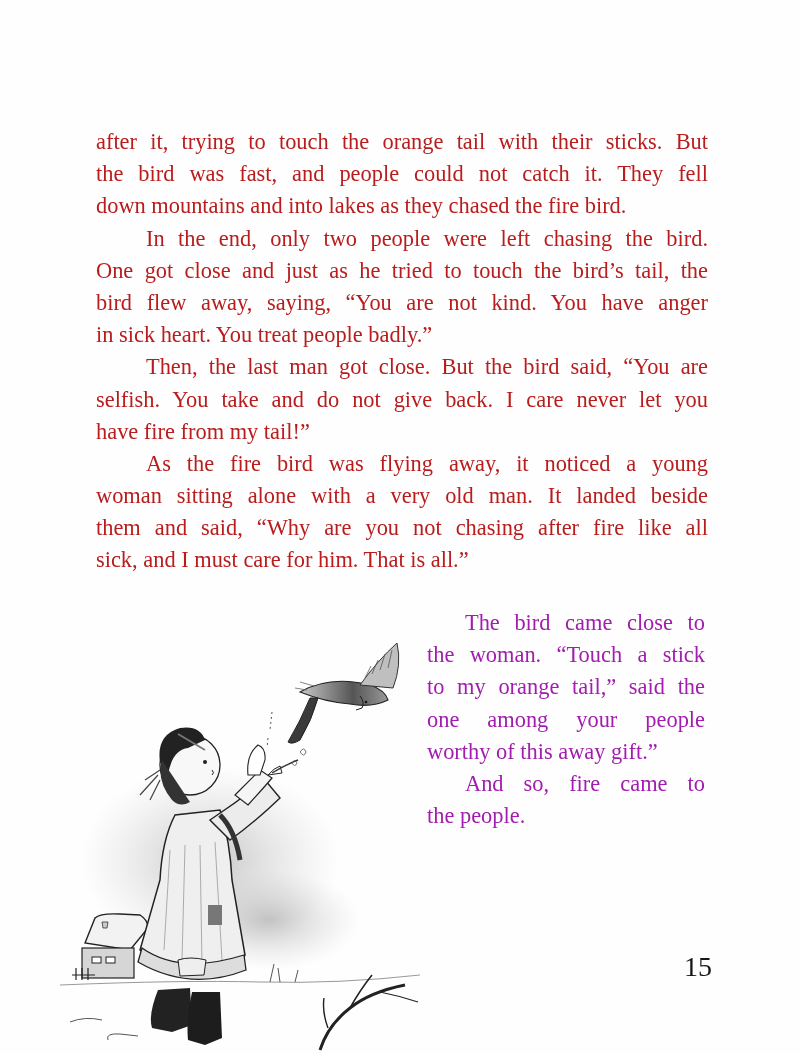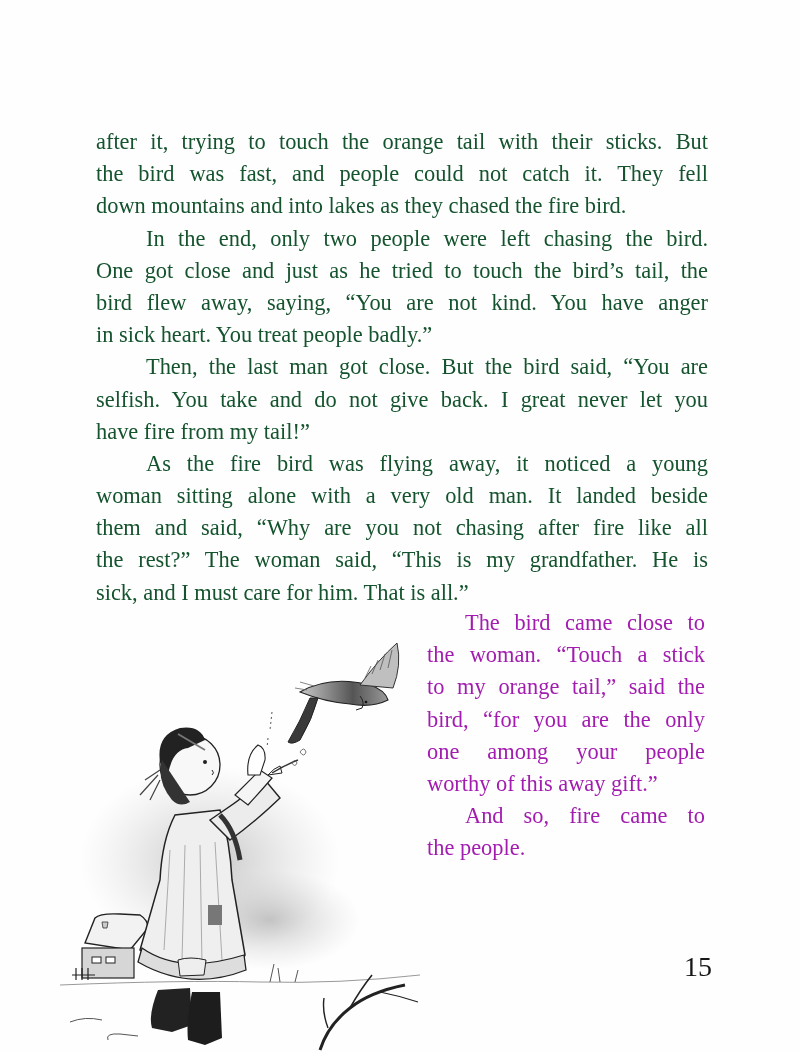--- a/index.html
+++ b/index.html
@@ -8,7 +8,7 @@
   .text-block {
     position: absolute; left: 96px; top: 126px; width: 612px;
     font-family: "Liberation Serif", "DejaVu Serif", serif;
-    font-size: 22.4px; line-height: 32.2px; color: #14532d;
+    font-size: 22.4px; line-height: 32.2px; color: #b91c1c;
   }
   .line { display: block; white-space: nowrap; text-align: justify; text-align-last: justify; height: 32.2px; }
   .line.last { text-align-last: left; }

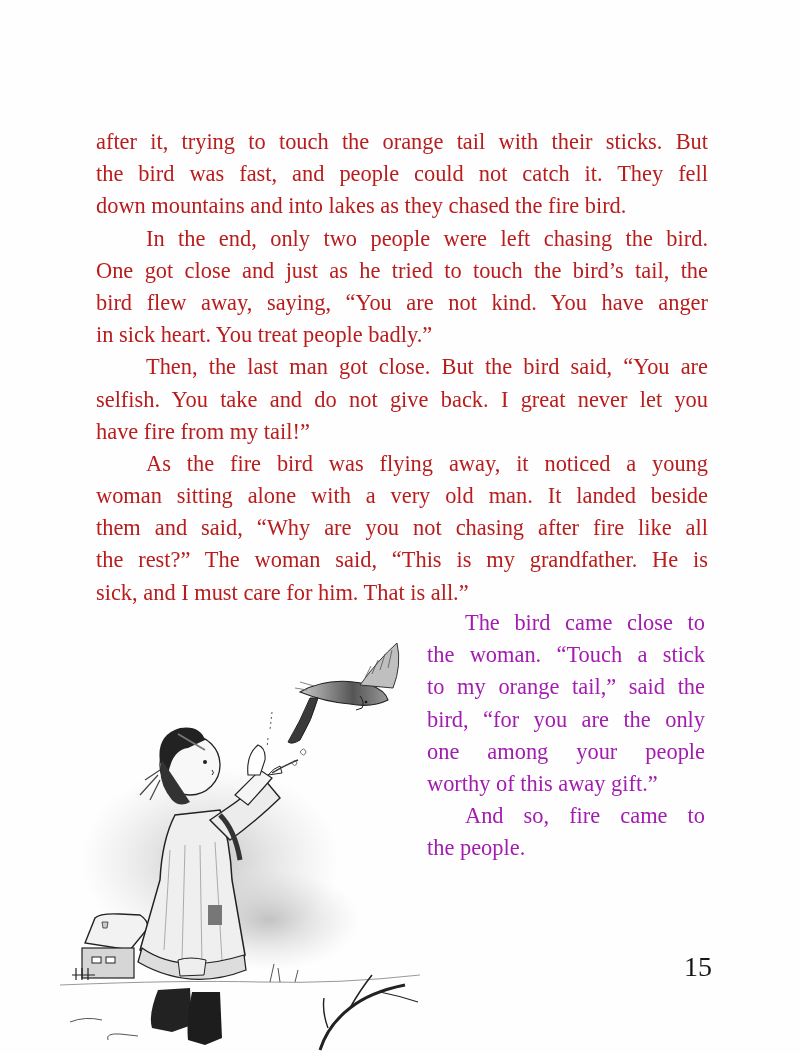--- a/index.html
+++ b/index.html
@@ -47,7 +47,7 @@
     <span class="line last">in sick heart. You treat people badly.”</span>
 
     <span class="line indent">Then, the last man got close. But the bird said, “You are</span>
-    <span class="line">selfish. You take and do not give back. I great never let you</span>
+    <span class="line">selfish. You take and do not give back. I care never let you</span>
     <span class="line last">have fire from my tail!”</span>
 
     <span class="line indent">As the fire bird was flying away, it noticed a young</span>

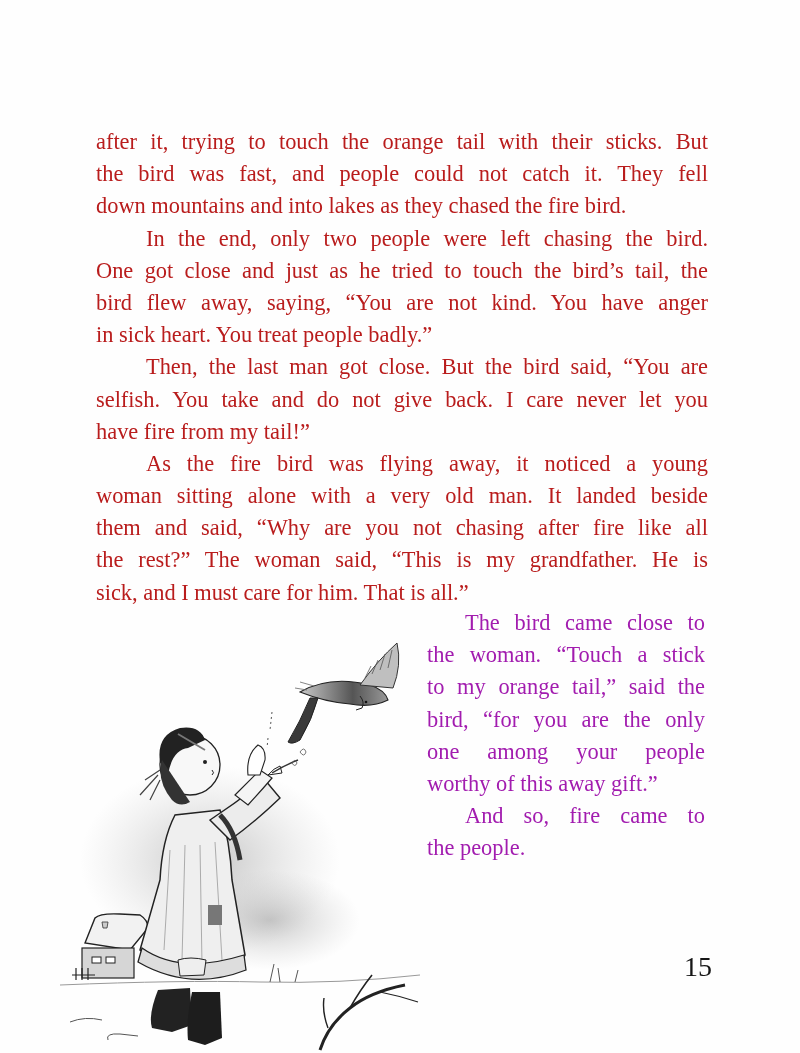--- a/index.html
+++ b/index.html
@@ -53,7 +53,6 @@
     <span class="line indent">As the fire bird was flying away, it noticed a young</span>
     <span class="line">woman sitting alone with a very old man. It landed beside</span>
     <span class="line">them and said, “Why are you not chasing after fire like all</span>
-    <span class="line">the rest?” The woman said, “This is my grandfather. He is</span>
     <span class="line last">sick, and I must care for him. That is all.”</span>
   </div>
 

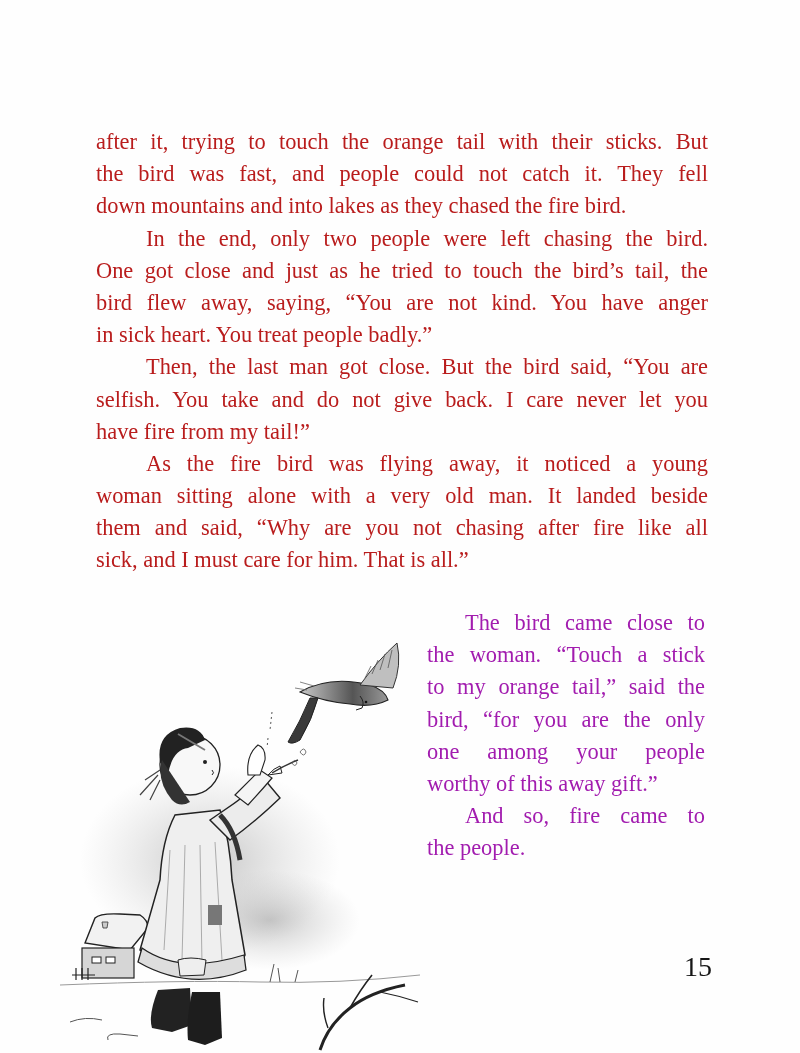--- a/index.html
+++ b/index.html
@@ -60,7 +60,6 @@
     <span class="line indent">The bird came close to</span>
     <span class="line">the woman. “Touch a stick</span>
     <span class="line">to my orange tail,” said the</span>
-    <span class="line">bird, “for you are the only</span>
     <span class="line">one among your people</span>
     <span class="line last">worthy of this away gift.”</span>
     <span class="line indent">And so, fire came to</span>

